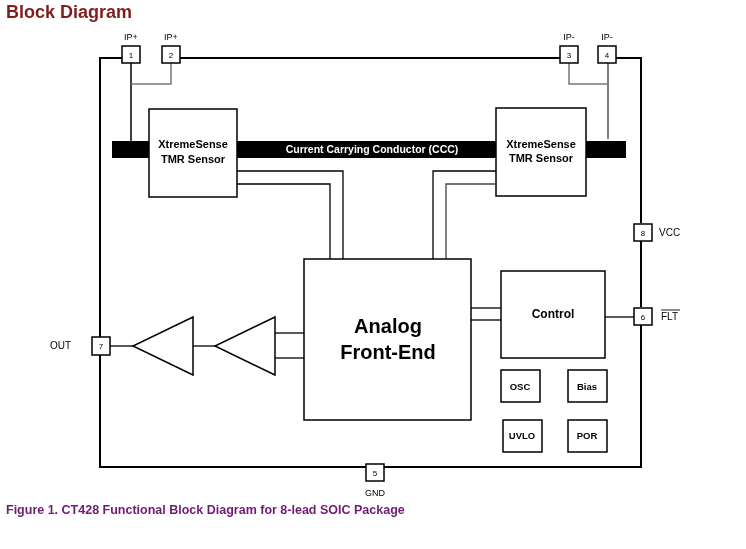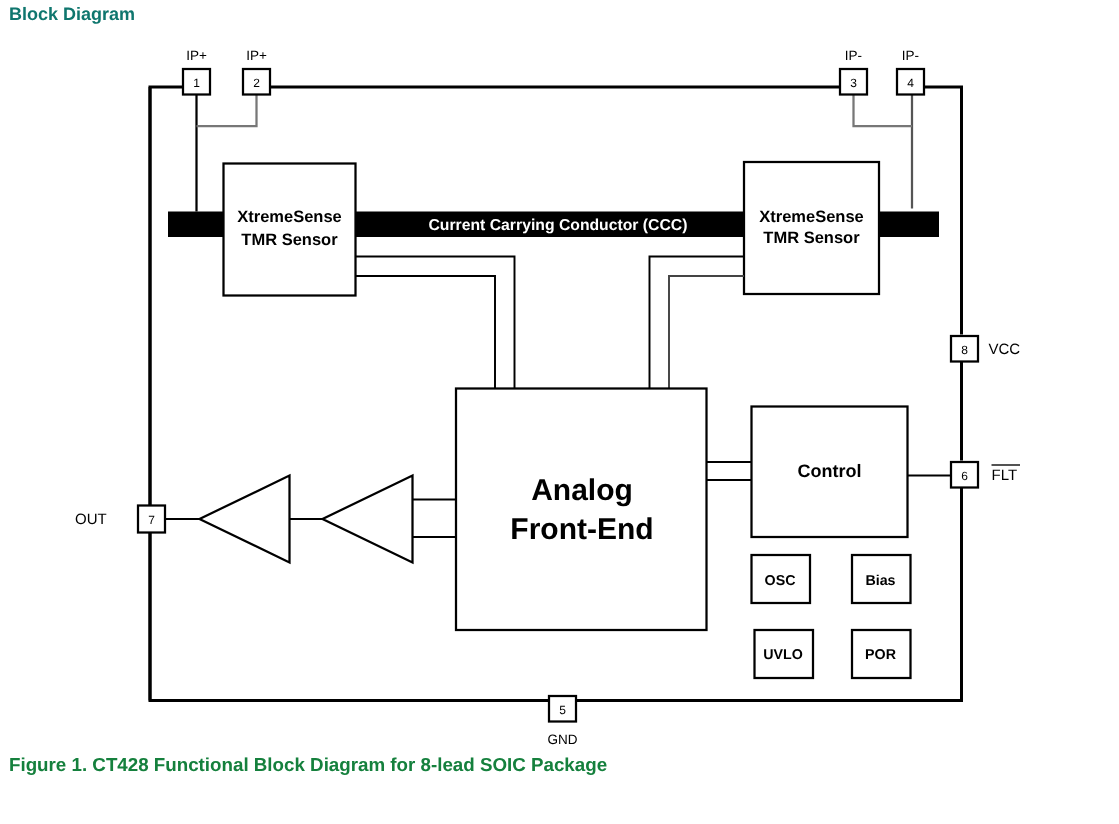--- a/index.html
+++ b/index.html
@@ -5,7 +5,7 @@
   html, body { margin: 0; padding: 0; background: #ffffff; }
   body { width: 746px; height: 549px; position: relative; overflow: hidden; font-family: "Liberation Sans", sans-serif; }
   #diagram { position: absolute; left: 0; top: 0; }
-  .heading { position: absolute; left: 6px; top: 2px; font-size: 12px; font-weight: bold; color: #0f766e; }
+  .heading { position: absolute; left: 6px; top: 2px; font-size: 18px; font-weight: bold; color: #7f1d1d; }
   .caption { position: absolute; left: 6px; top: 503px; font-size: 12.5px; font-weight: bold; color: #15803d; }
   svg text { font-family: "Liberation Sans", sans-serif; }
 </style>

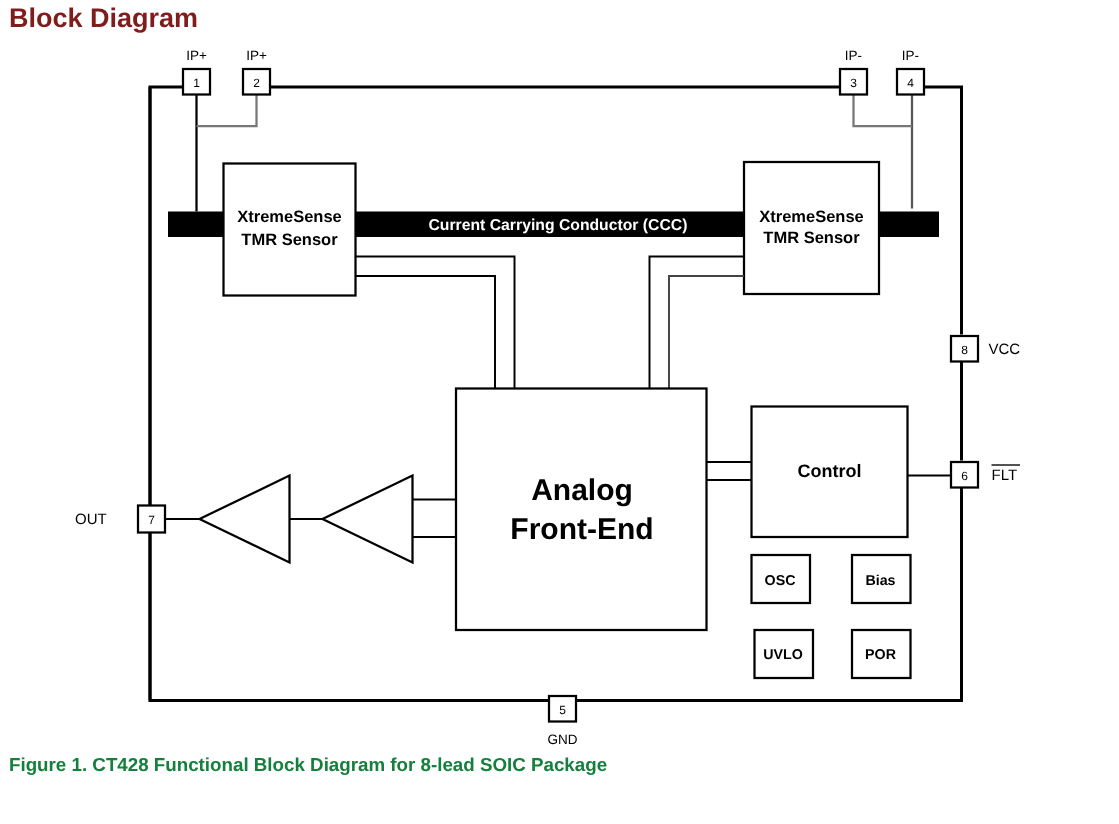--- a/index.html
+++ b/index.html
@@ -6,7 +6,7 @@
   body { width: 746px; height: 549px; position: relative; overflow: hidden; font-family: "Liberation Sans", sans-serif; }
   #diagram { position: absolute; left: 0; top: 0; }
   .heading { position: absolute; left: 6px; top: 2px; font-size: 18px; font-weight: bold; color: #7f1d1d; }
-  .caption { position: absolute; left: 6px; top: 503px; font-size: 12.5px; font-weight: bold; color: #15803d; }
+  .caption { position: absolute; left: 6px; top: 503px; font-size: 12.5px; font-weight: bold; color: #701a75; }
   svg text { font-family: "Liberation Sans", sans-serif; }
 </style>
 </head>

